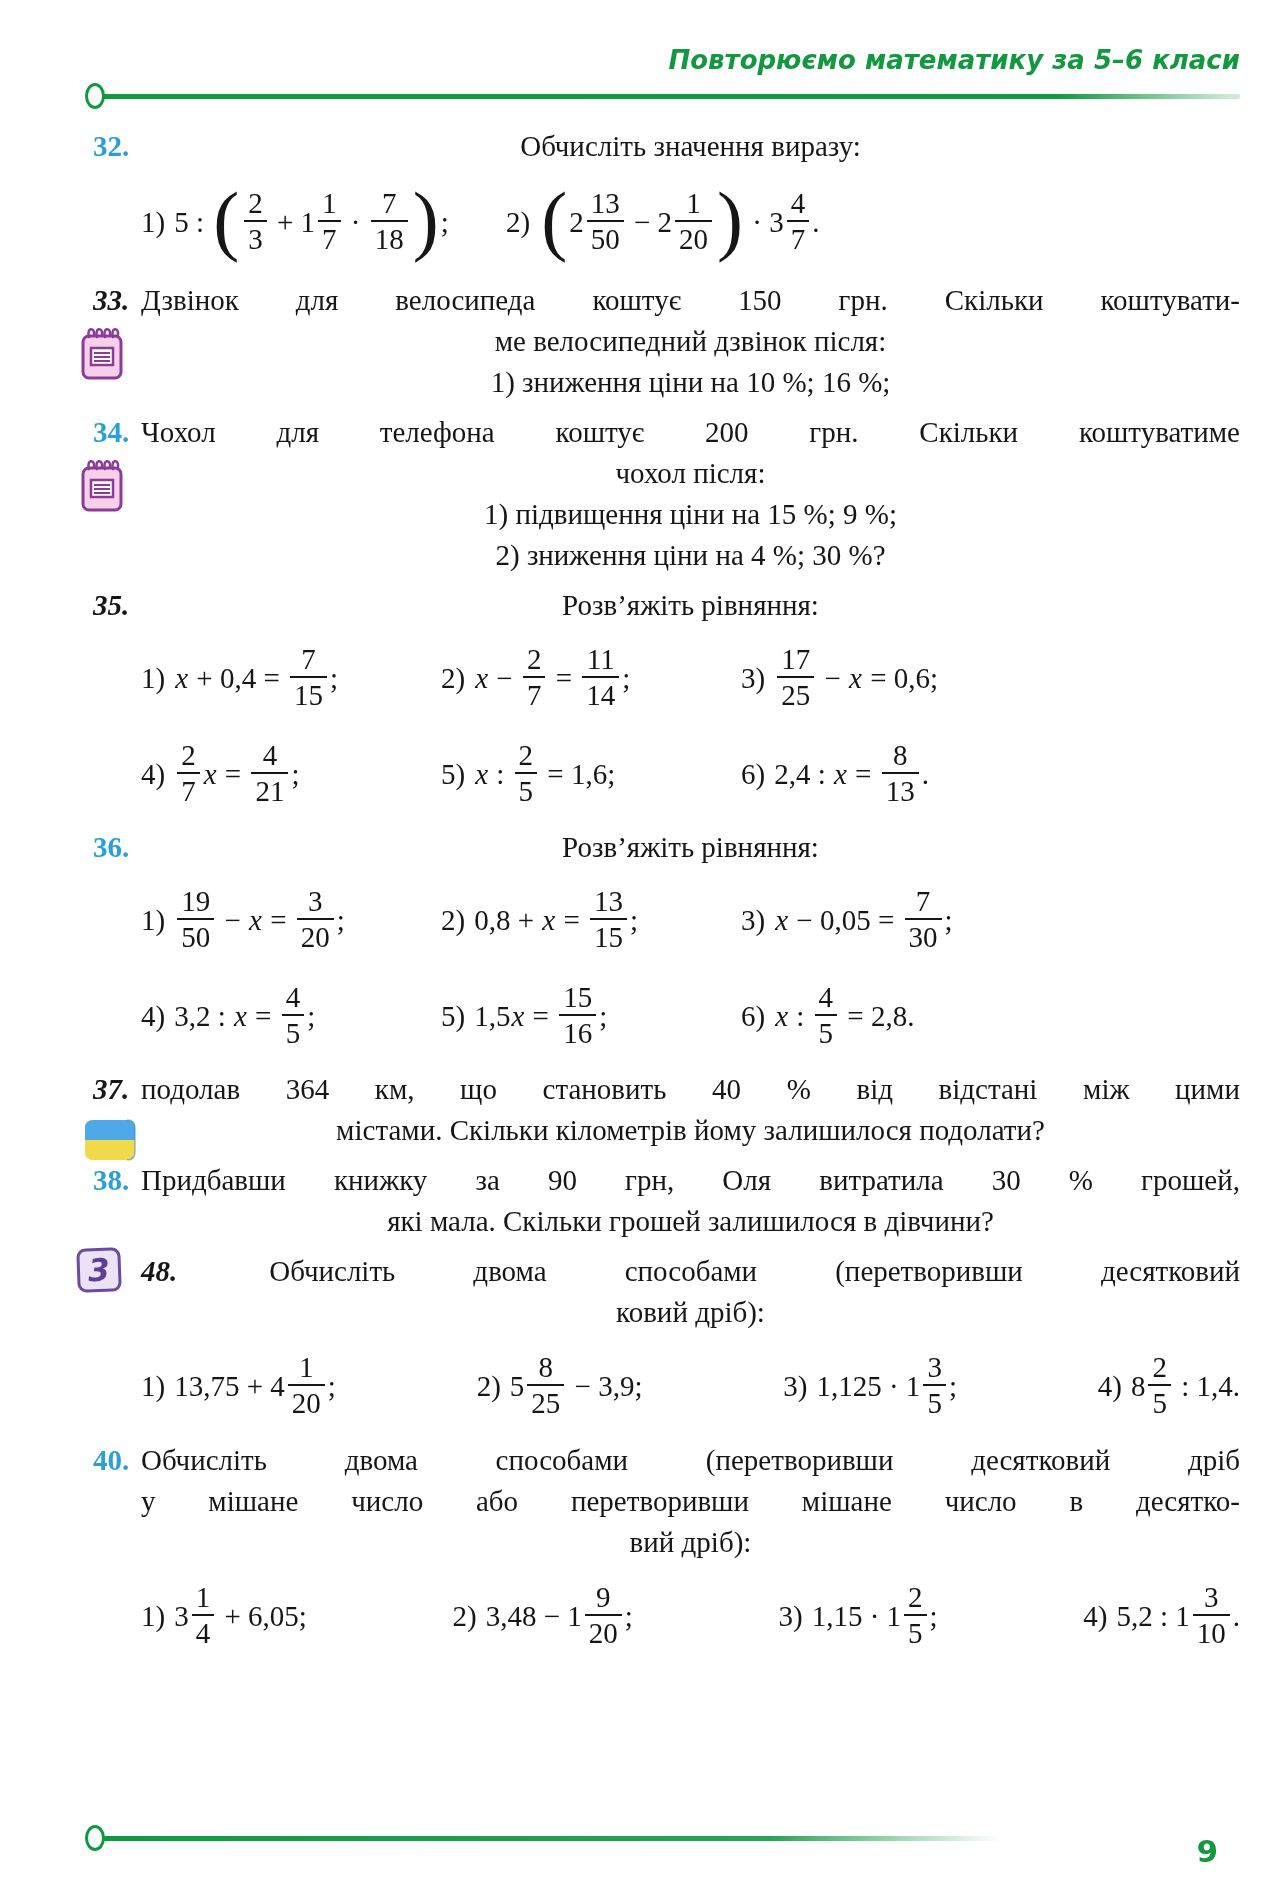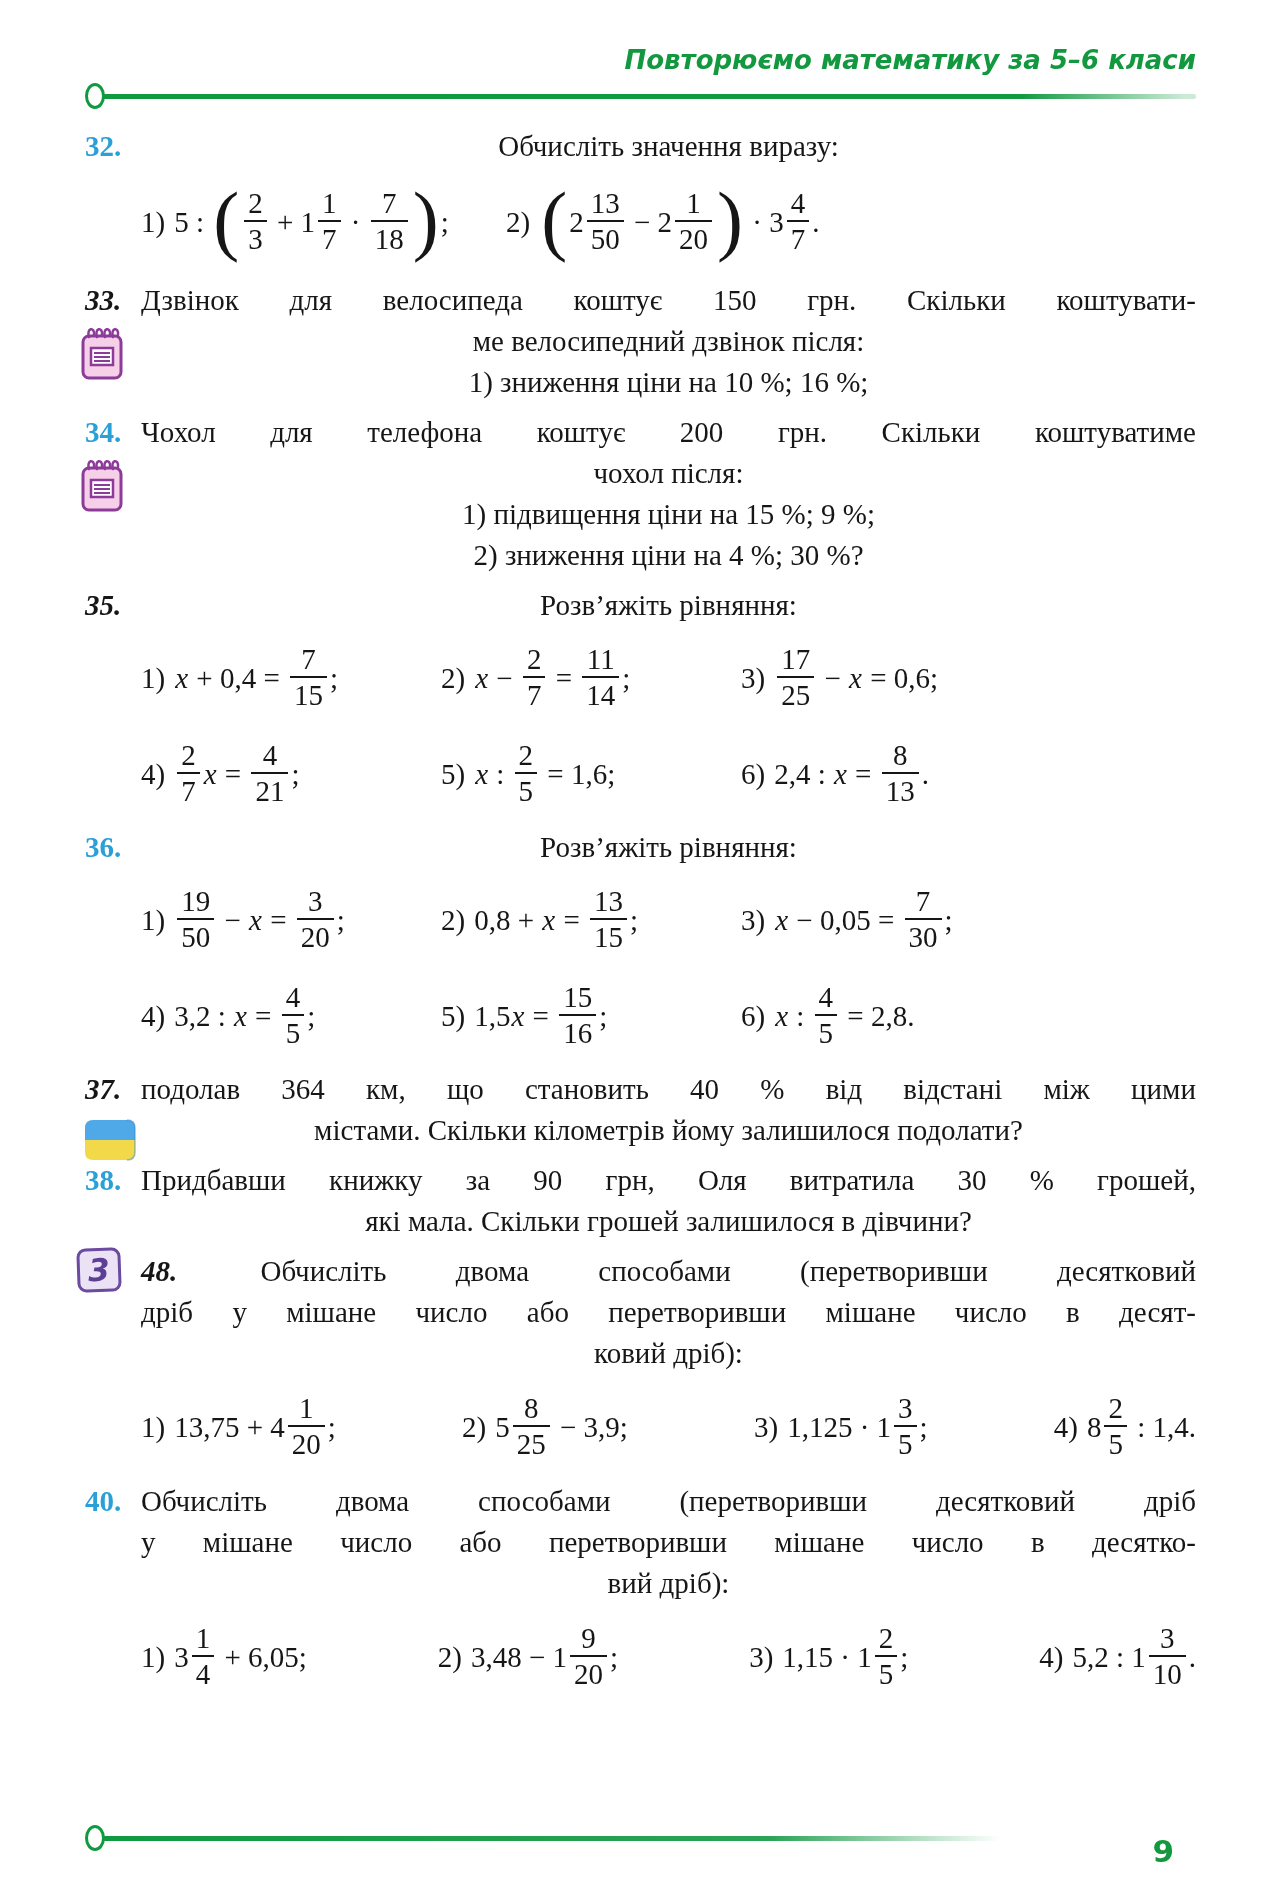--- a/index.html
+++ b/index.html
@@ -5,7 +5,7 @@
   html,body{margin:0;padding:0;background:#ffffff;}
   .page{
     width:1276px;height:1890px;box-sizing:border-box;
-    padding:44px 80px 34px 85px;
+    padding:44px 36px 34px 85px;
     display:flex;flex-direction:column;
     font-family:"Liberation Serif","DejaVu Serif",serif;
     color:#161616;font-size:29px;overflow:hidden;background:#fff;

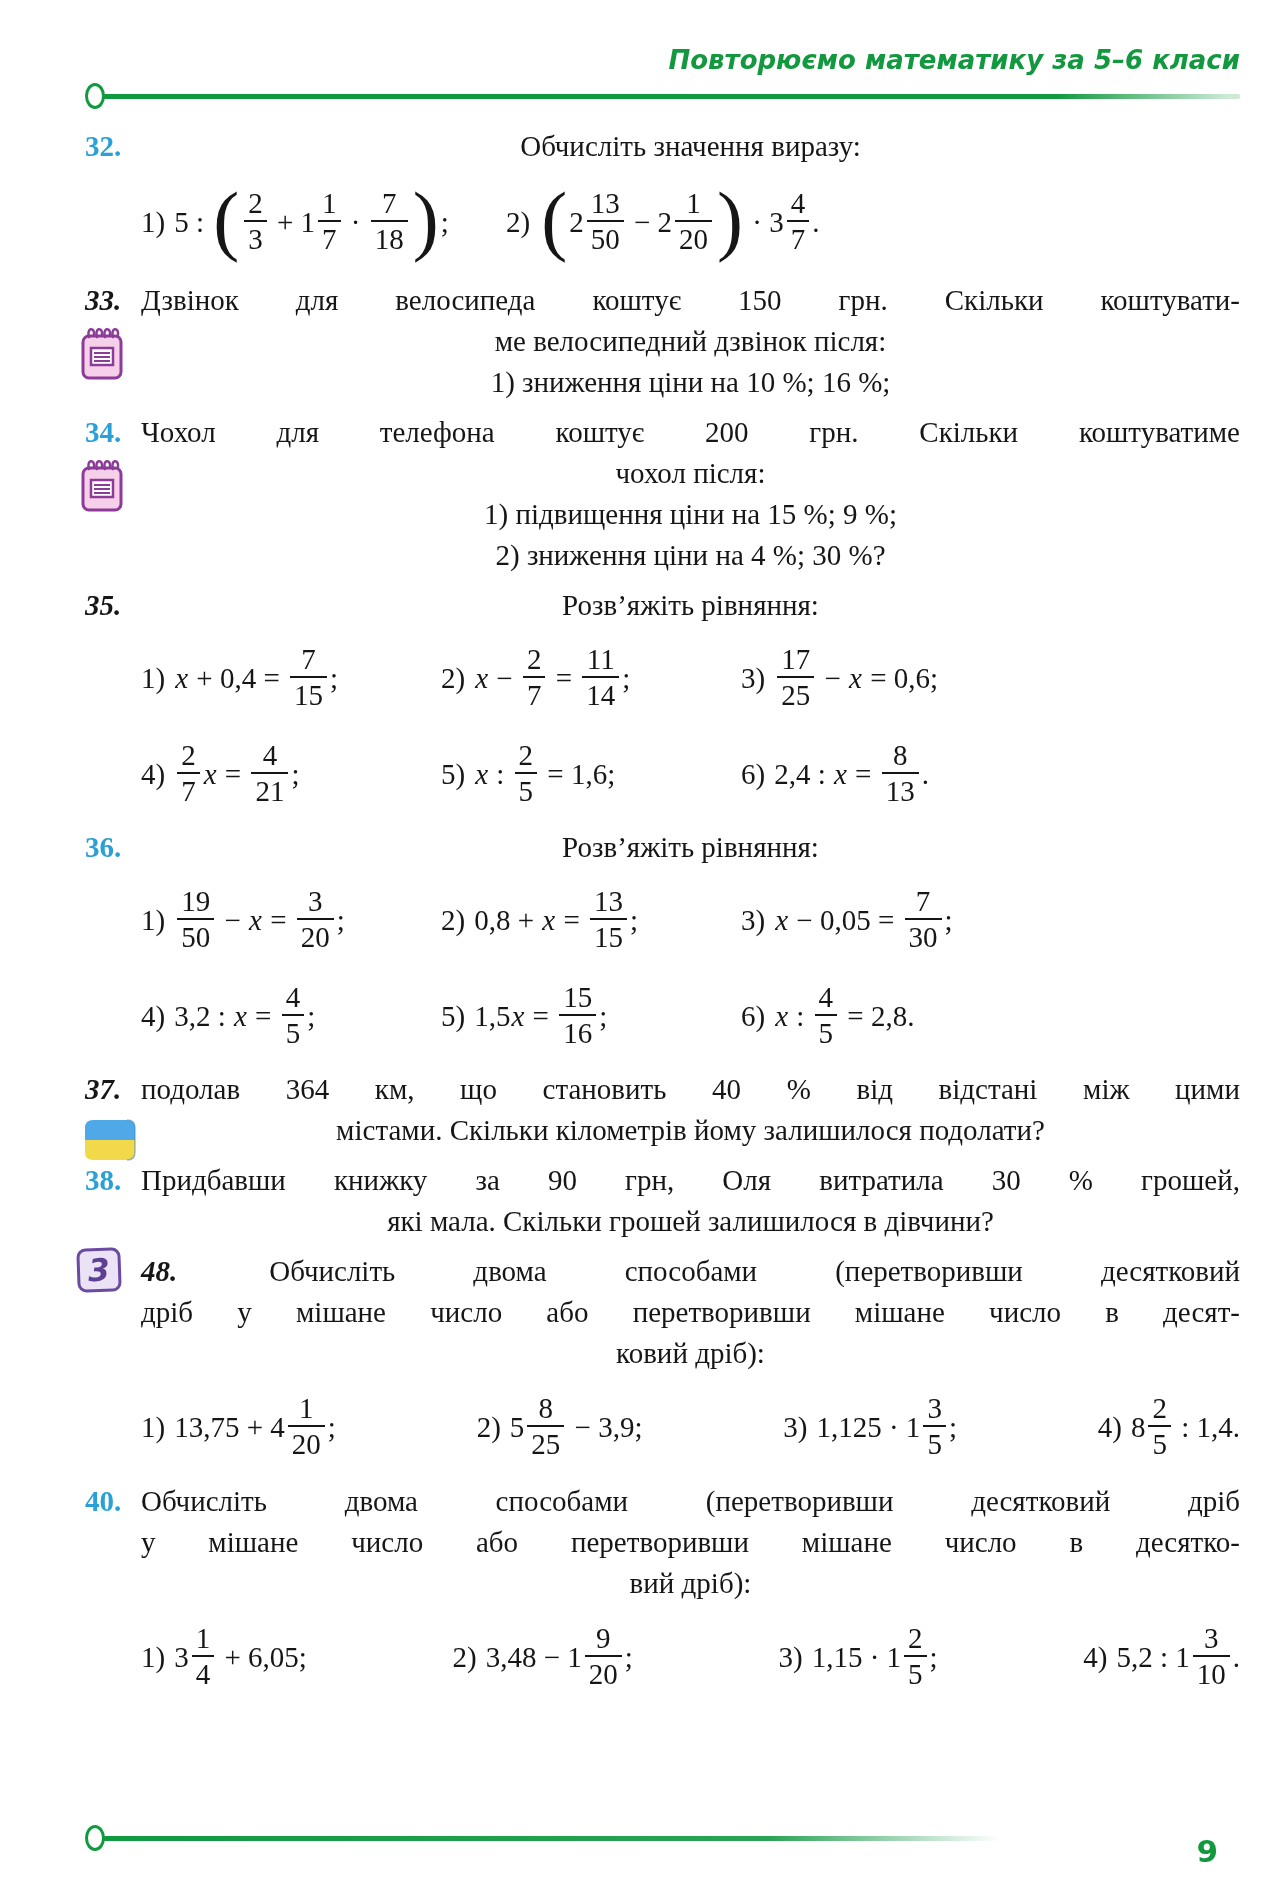--- a/index.html
+++ b/index.html
@@ -23,7 +23,7 @@
   main{flex:1;margin-top:17px;}
   
   .problem{position:relative;padding-left:56px;margin-bottom:9px;}
-  .pnum{position:absolute;left:0;top:0;font-weight:700;line-height:41px;}
+  .pnum{position:absolute;left:8px;top:0;font-weight:700;line-height:41px;}
   .c-blue{color:#2aa0d6;}
   .c-black{color:#161616;font-style:italic;}
   .pline{line-height:41px;text-align:center;}

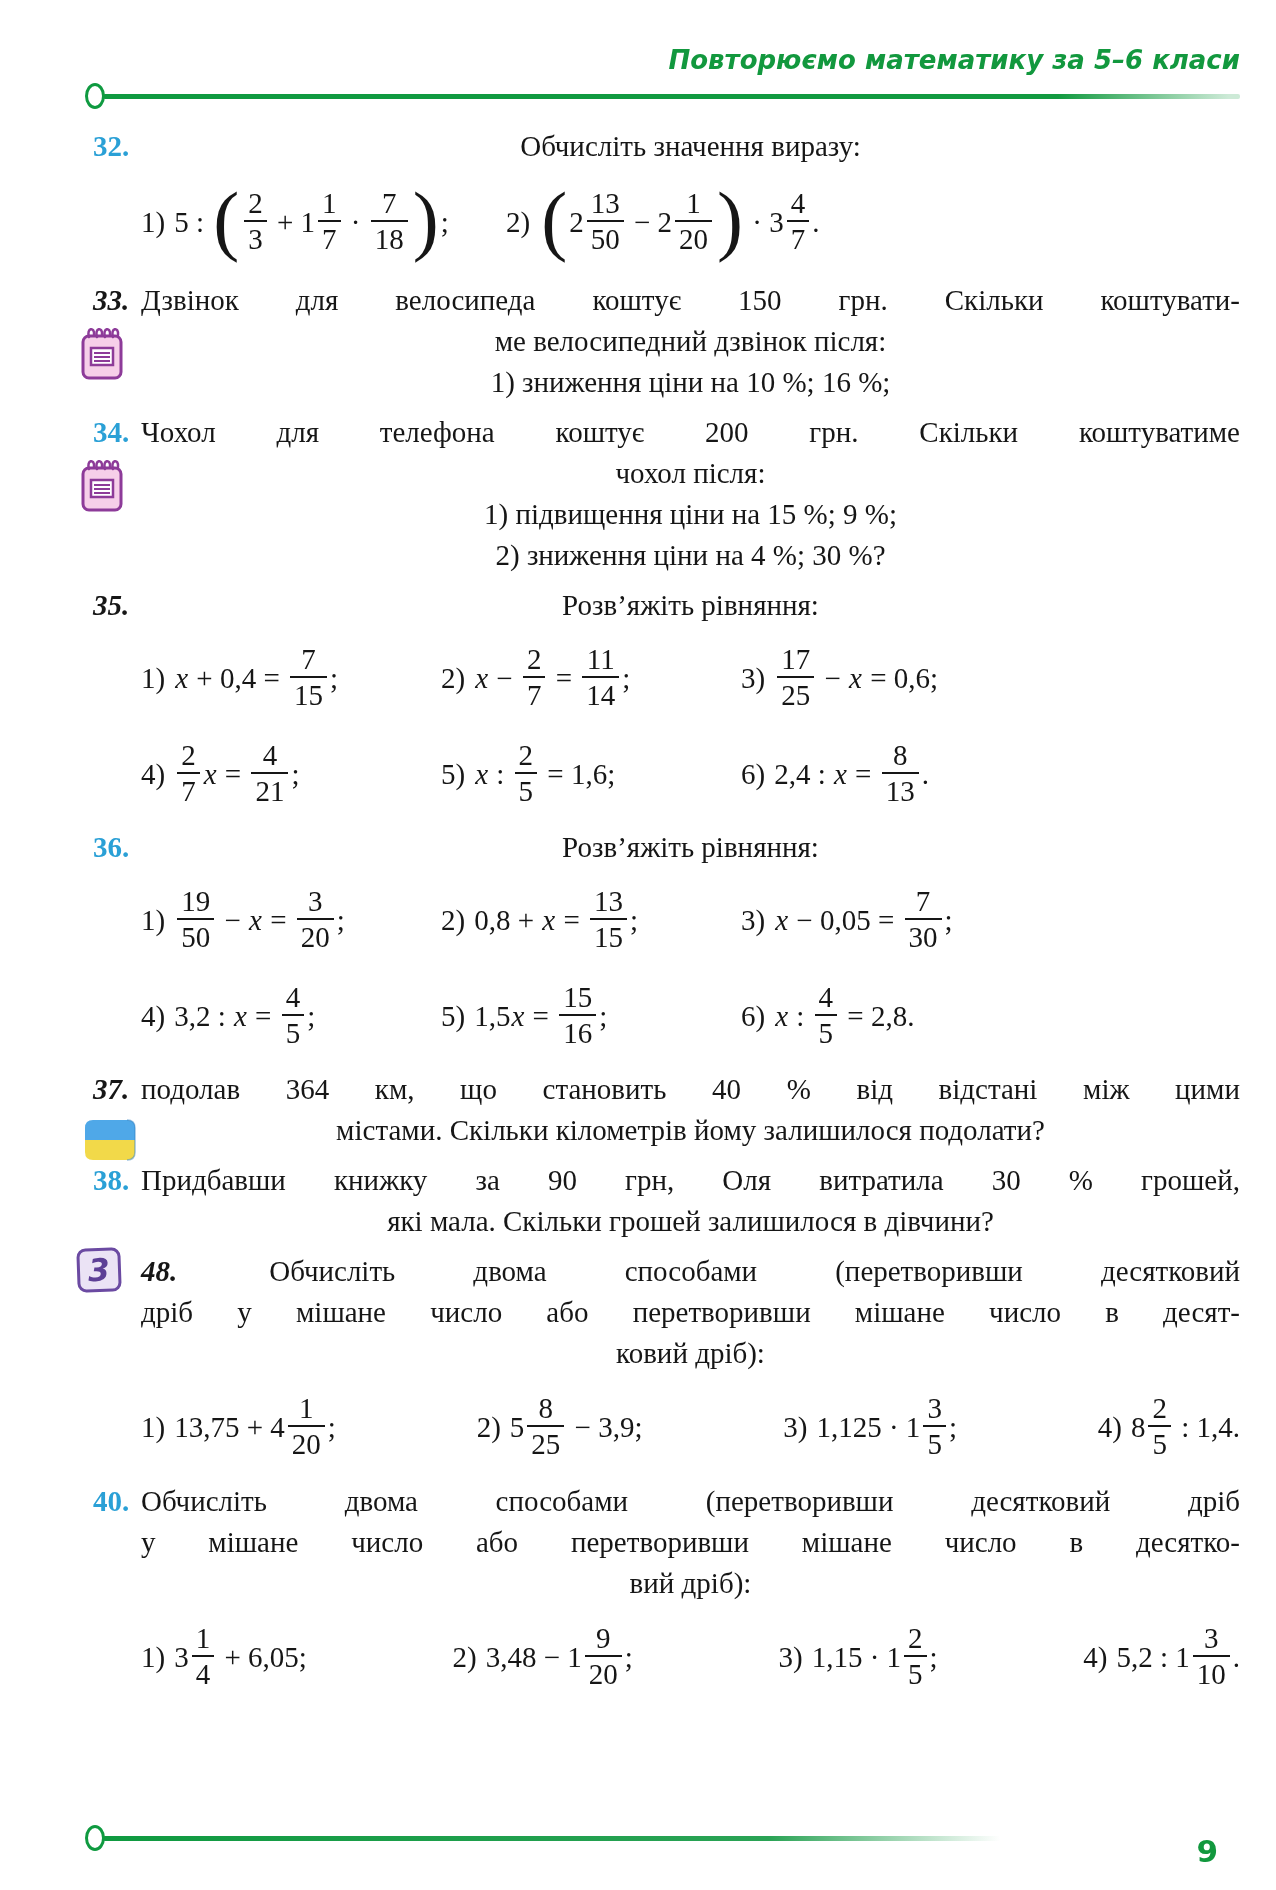--- a/index.html
+++ b/index.html
@@ -301,7 +301,6 @@
           <span class="pnum-inline c-black">48.</span>
           <span>Обчисліть двома способами (перетворивши десятковий</span>
         </div>
-        <div class="pline j">дріб у мішане число або перетворивши мішане число в десят-</div>
         <div class="pline">ковий дріб):</div>
         <div class="mrow mrow4">
           <div class="mitem">

